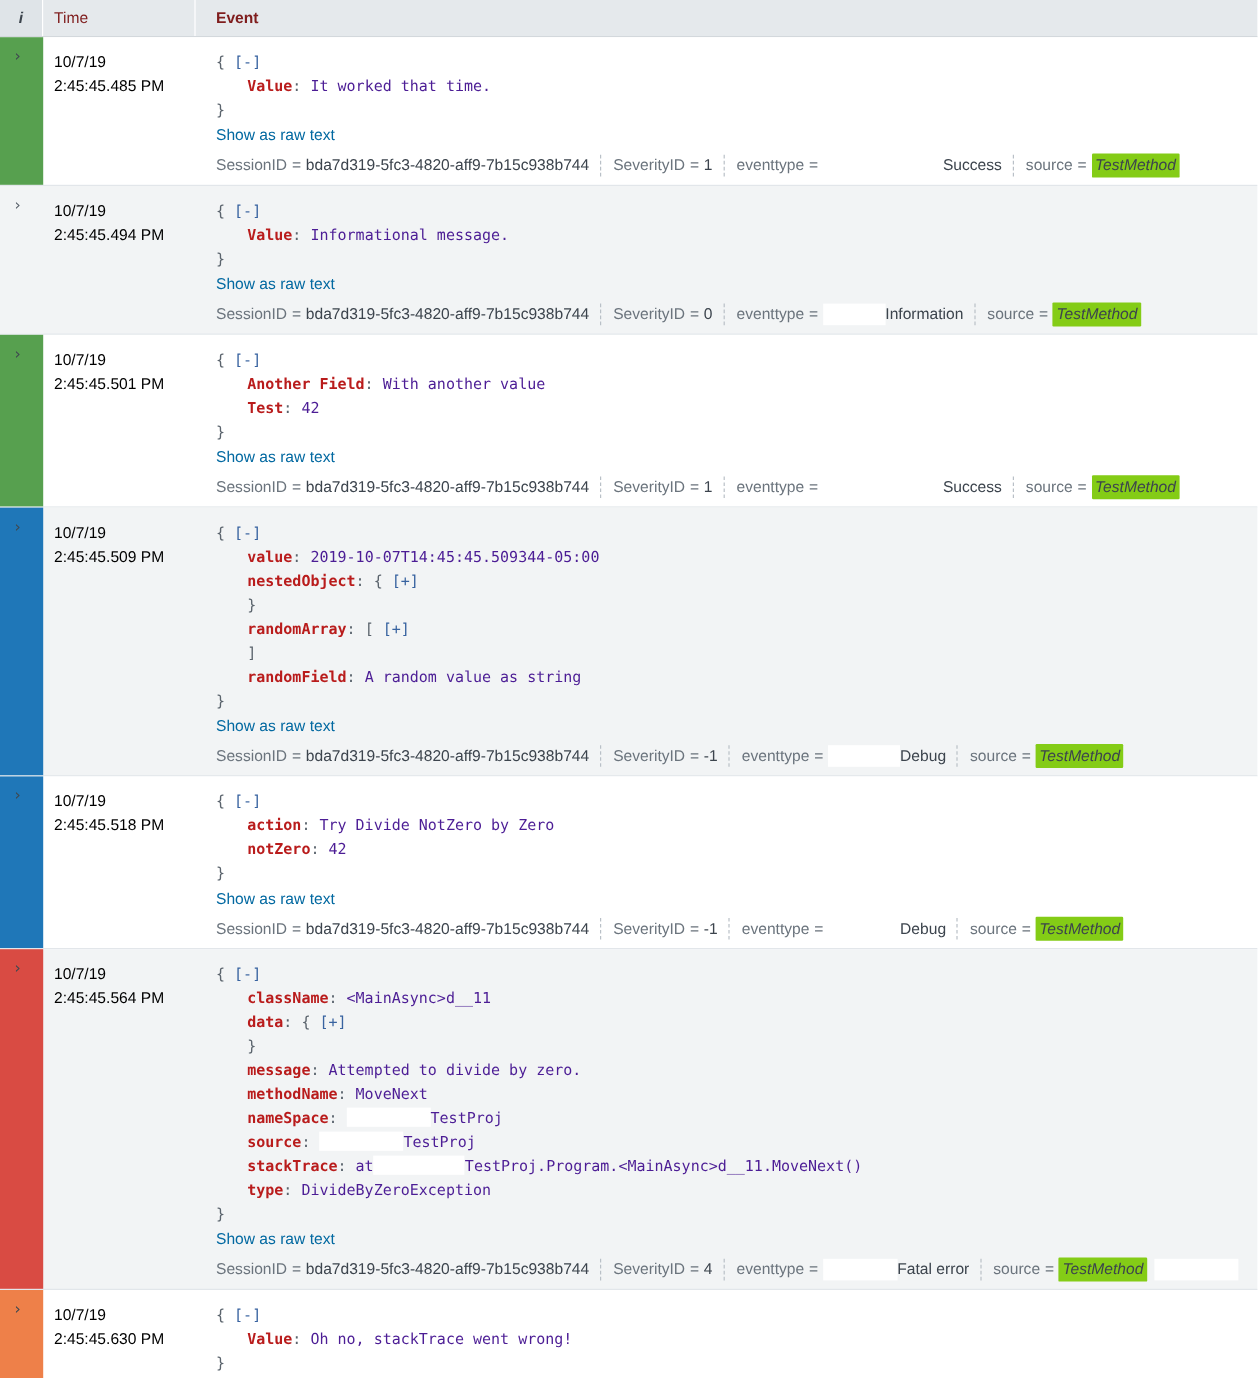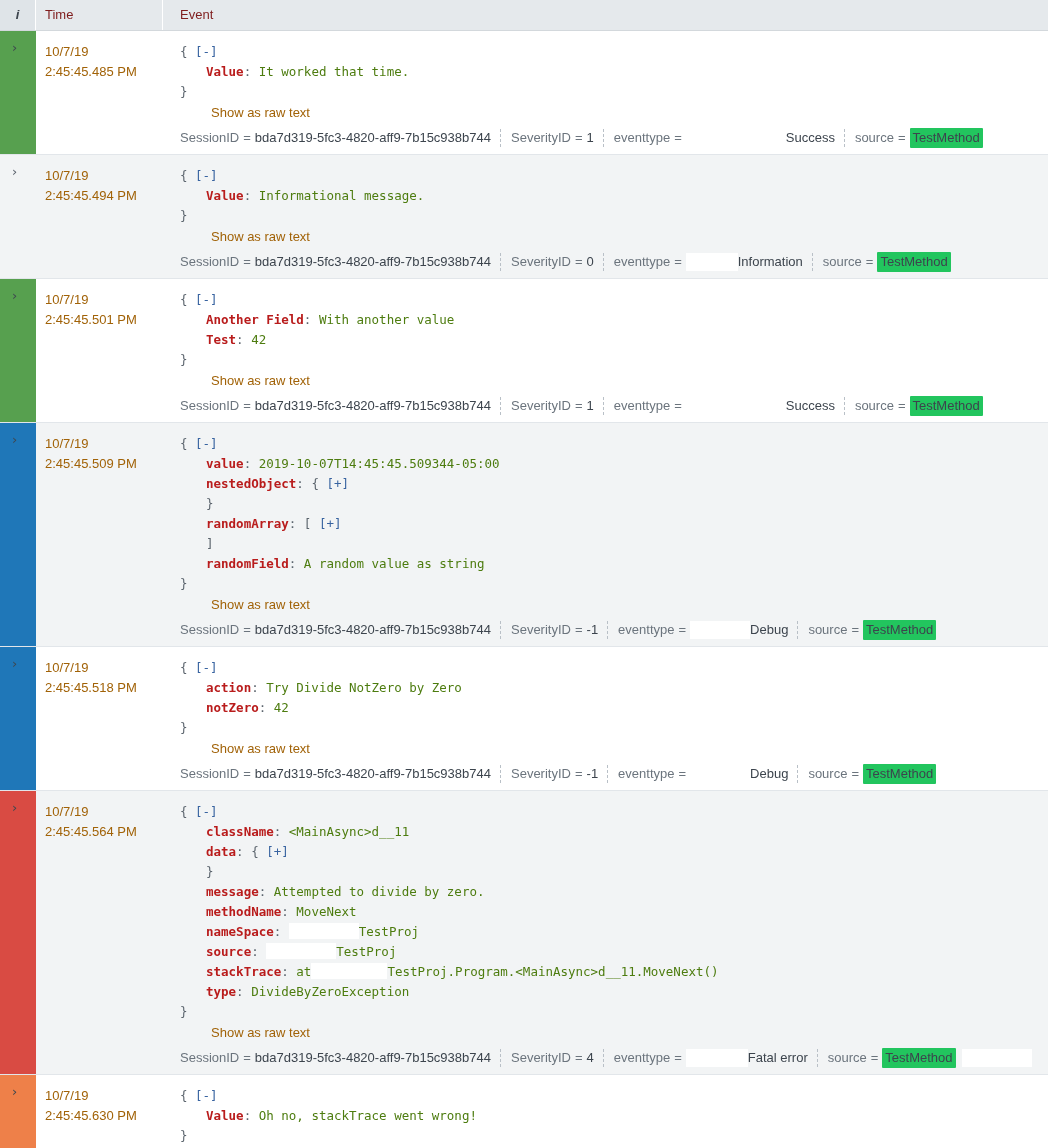--- a/index.html
+++ b/index.html
@@ -32,7 +32,7 @@
   .th-info{width:36px;text-align:center;font-style:italic;font-weight:700;color:#3c444d;
            background:#dfe4e8;border-right:1px solid #ffffff;}
   .th-time{width:127px;padding-left:9px;border-right:1px solid #ffffff;}
-  .th-event{flex:1;padding-left:17px;}
+  .th-event{flex:1;padding-left:17px;font-weight:bold;}
 
   
   .row{display:flex;position:relative;border-bottom:1px solid #e2e6ea;}

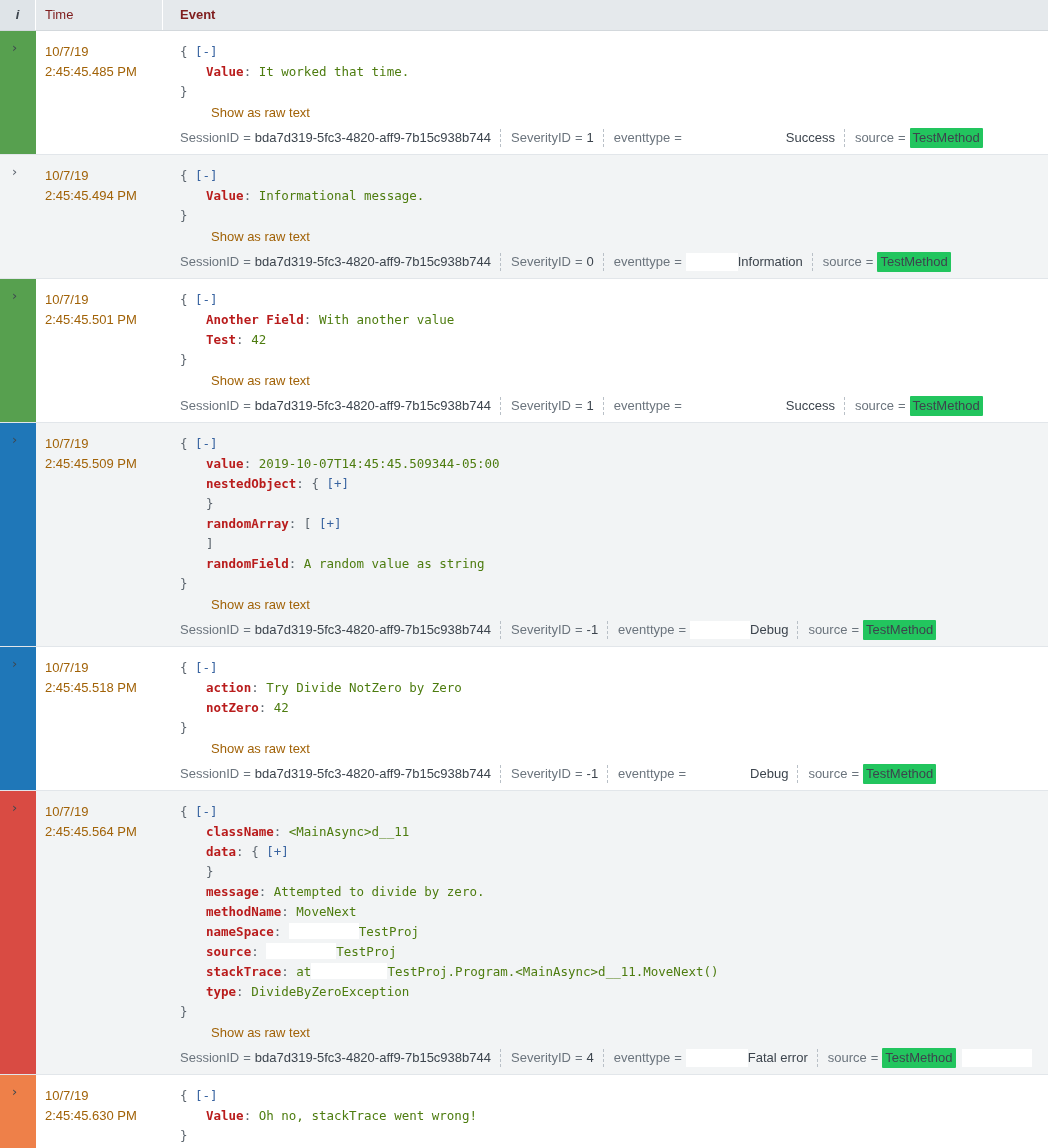--- a/index.html
+++ b/index.html
@@ -67,7 +67,7 @@
     padding:11px 0 0 9px;
     box-sizing:border-box;
     font-size:13px;
-    color:#a16207;
+    color:#000000;
     line-height:20px;
   }
   .eventcell{

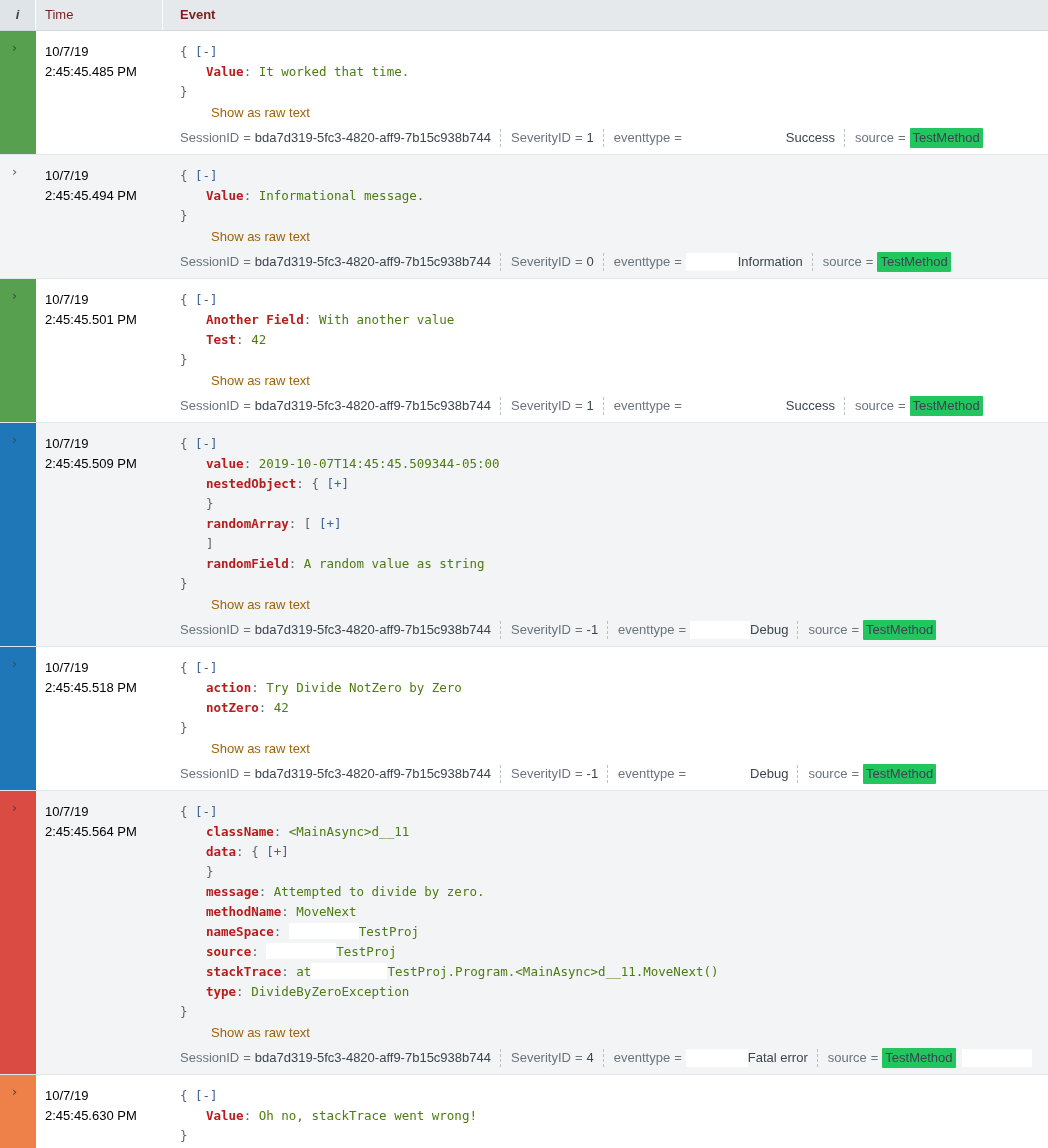--- a/index.html
+++ b/index.html
@@ -86,7 +86,7 @@
     white-space:pre;
   }
   .json .k{color:#b91c1c;font-weight:700;}
-  .json .v{color:#4d7c0f;}
+  .json .v{color:#4c1d95;}
   .json .tog{color:#3863a0;}
   .json .brace{color:#5b646d;}
   .json .ind{display:inline-block;width:26px;}

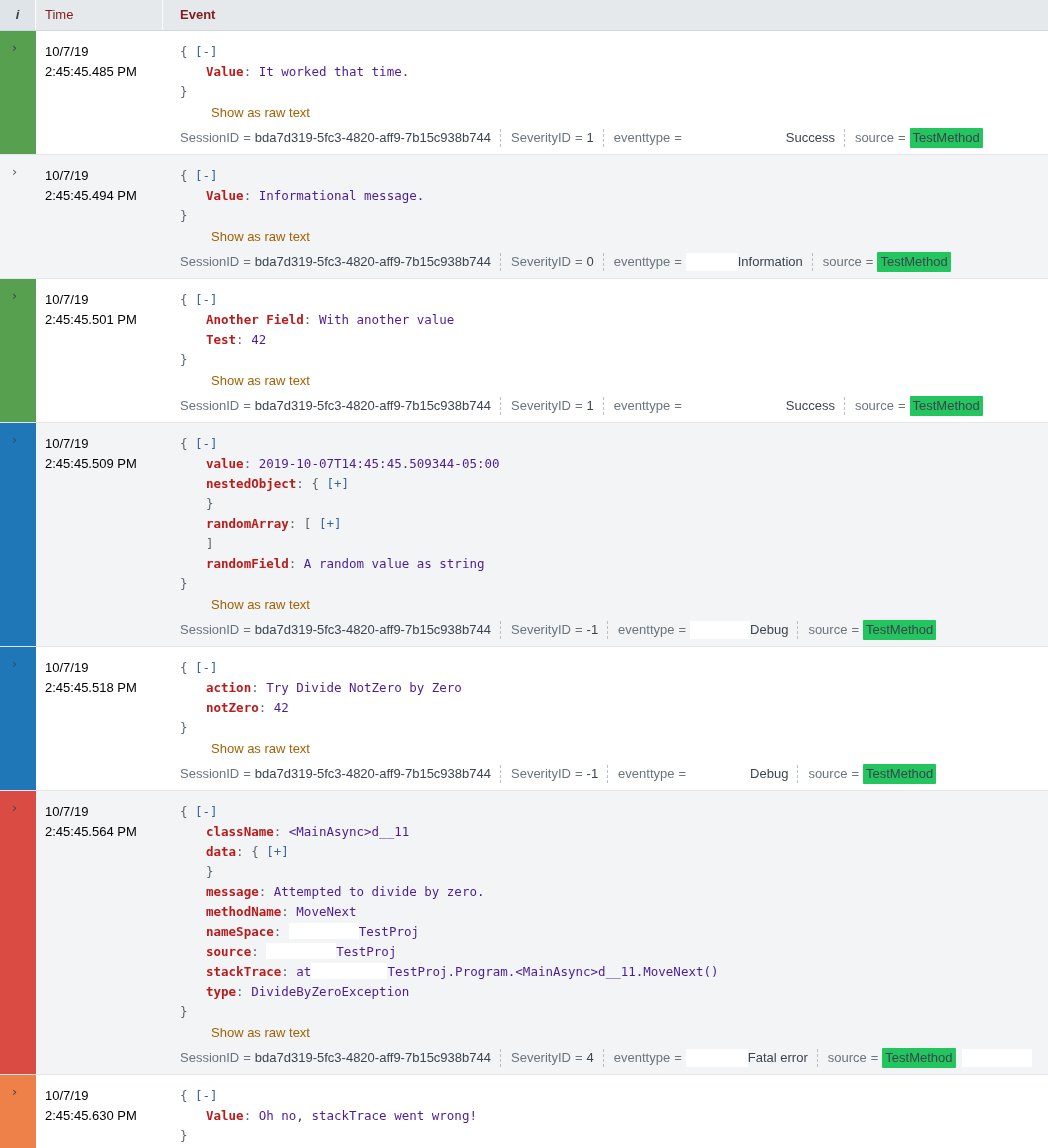--- a/index.html
+++ b/index.html
@@ -95,10 +95,9 @@
     display:inline-block;
     margin-top:1px;
     font-size:13px;
-    color:#a16207;
+    color:#0369a1;
     cursor:pointer;
     line-height:19px;
-    margin-left:31px;
   }
 
   

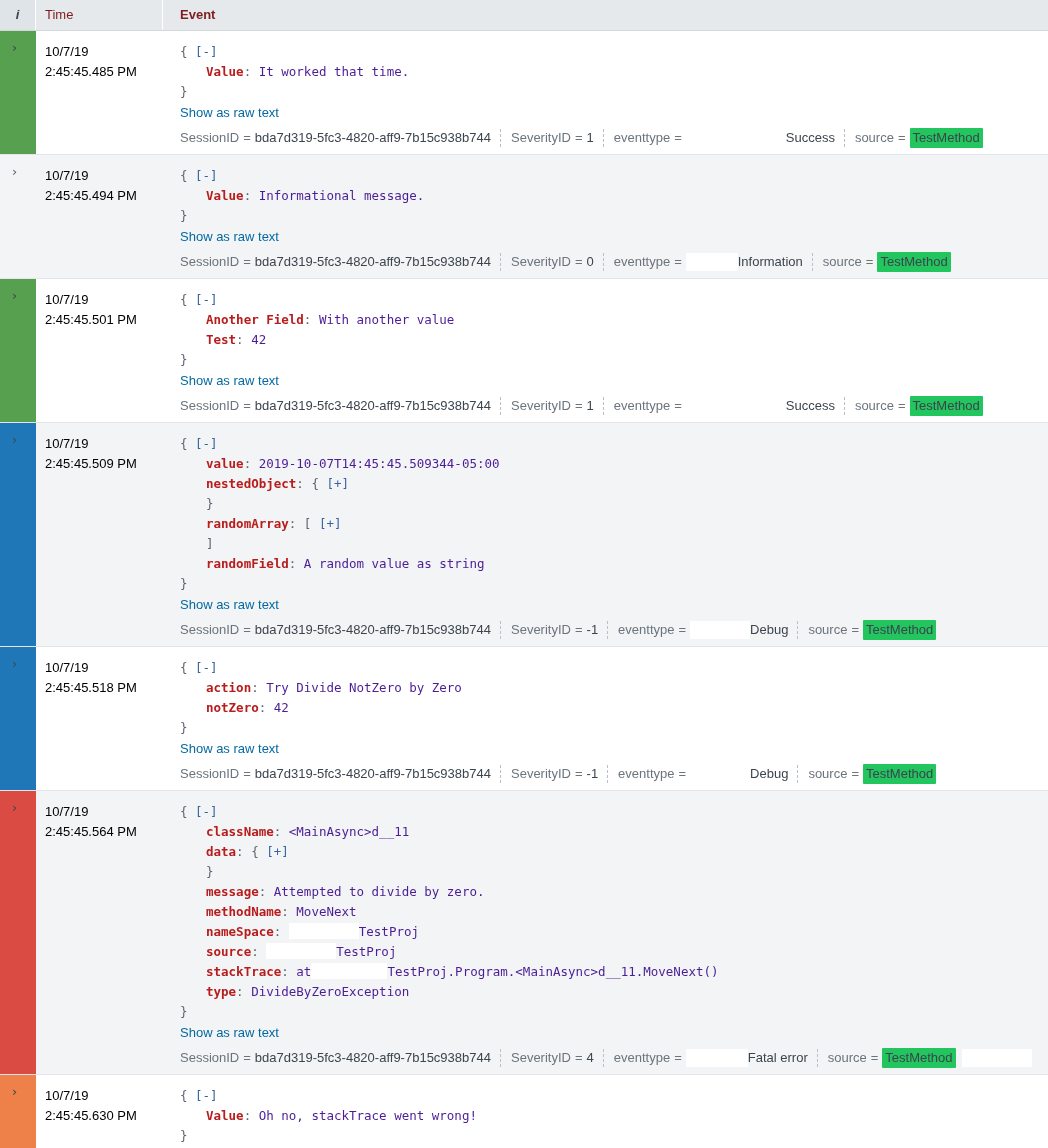--- a/index.html
+++ b/index.html
@@ -114,7 +114,7 @@
   .meta .name{color:#6b747d;}
   .meta .eq{color:#6b747d;padding:0 4px;}
   .meta .val{color:#3c444d;}
-  .meta .val.hl{background:#22c55e;padding:0 3px;border-radius:1px;}
+  .meta .val.hl{background:#84cc16;padding:0 3px;border-radius:1px;font-style:italic;}
   .meta .sep{
     display:inline-block;
     width:1px;

